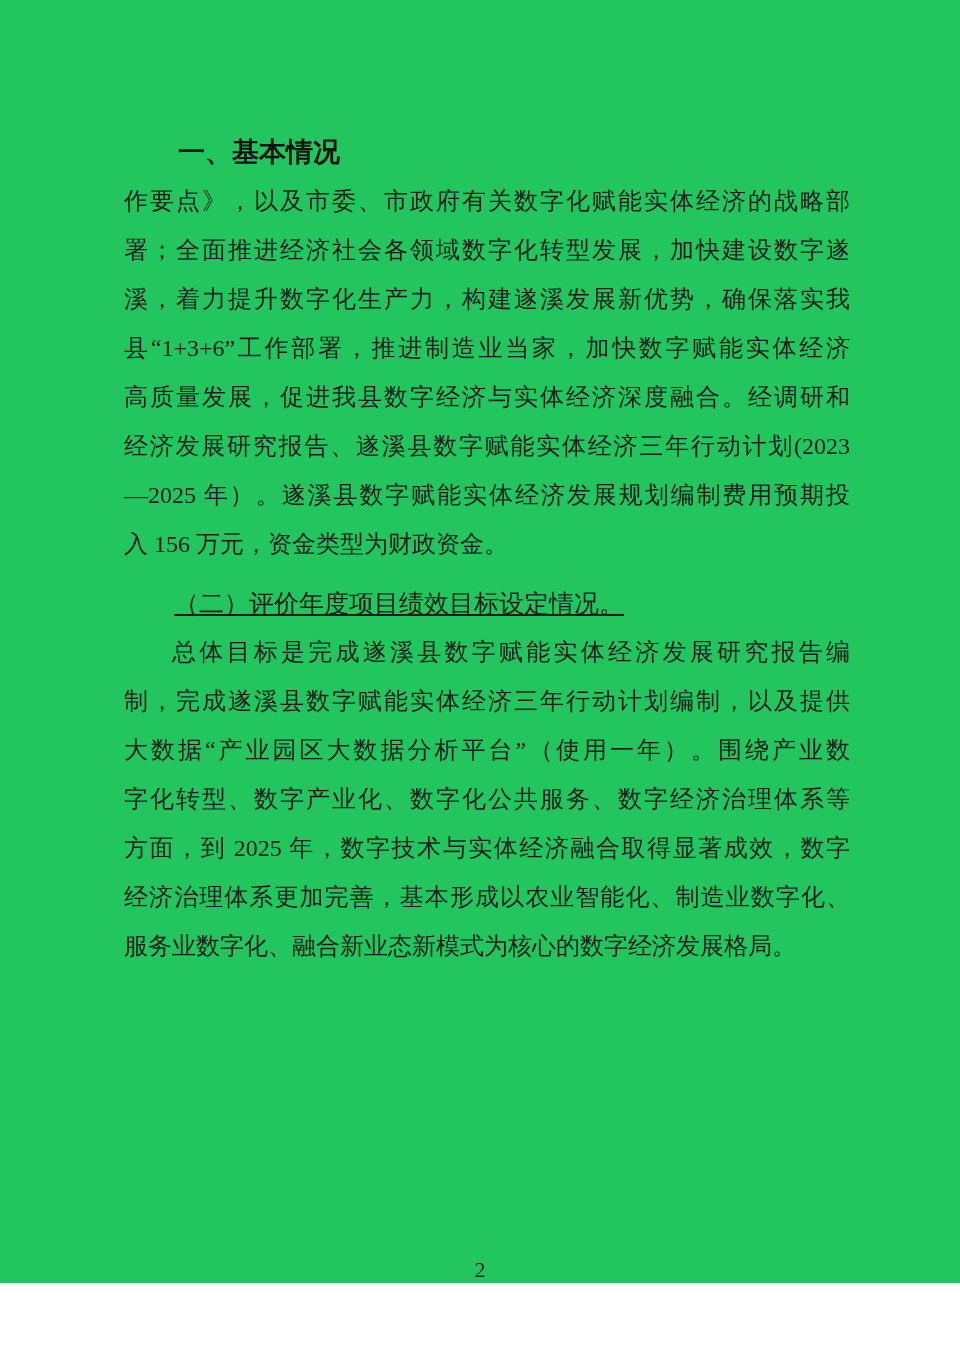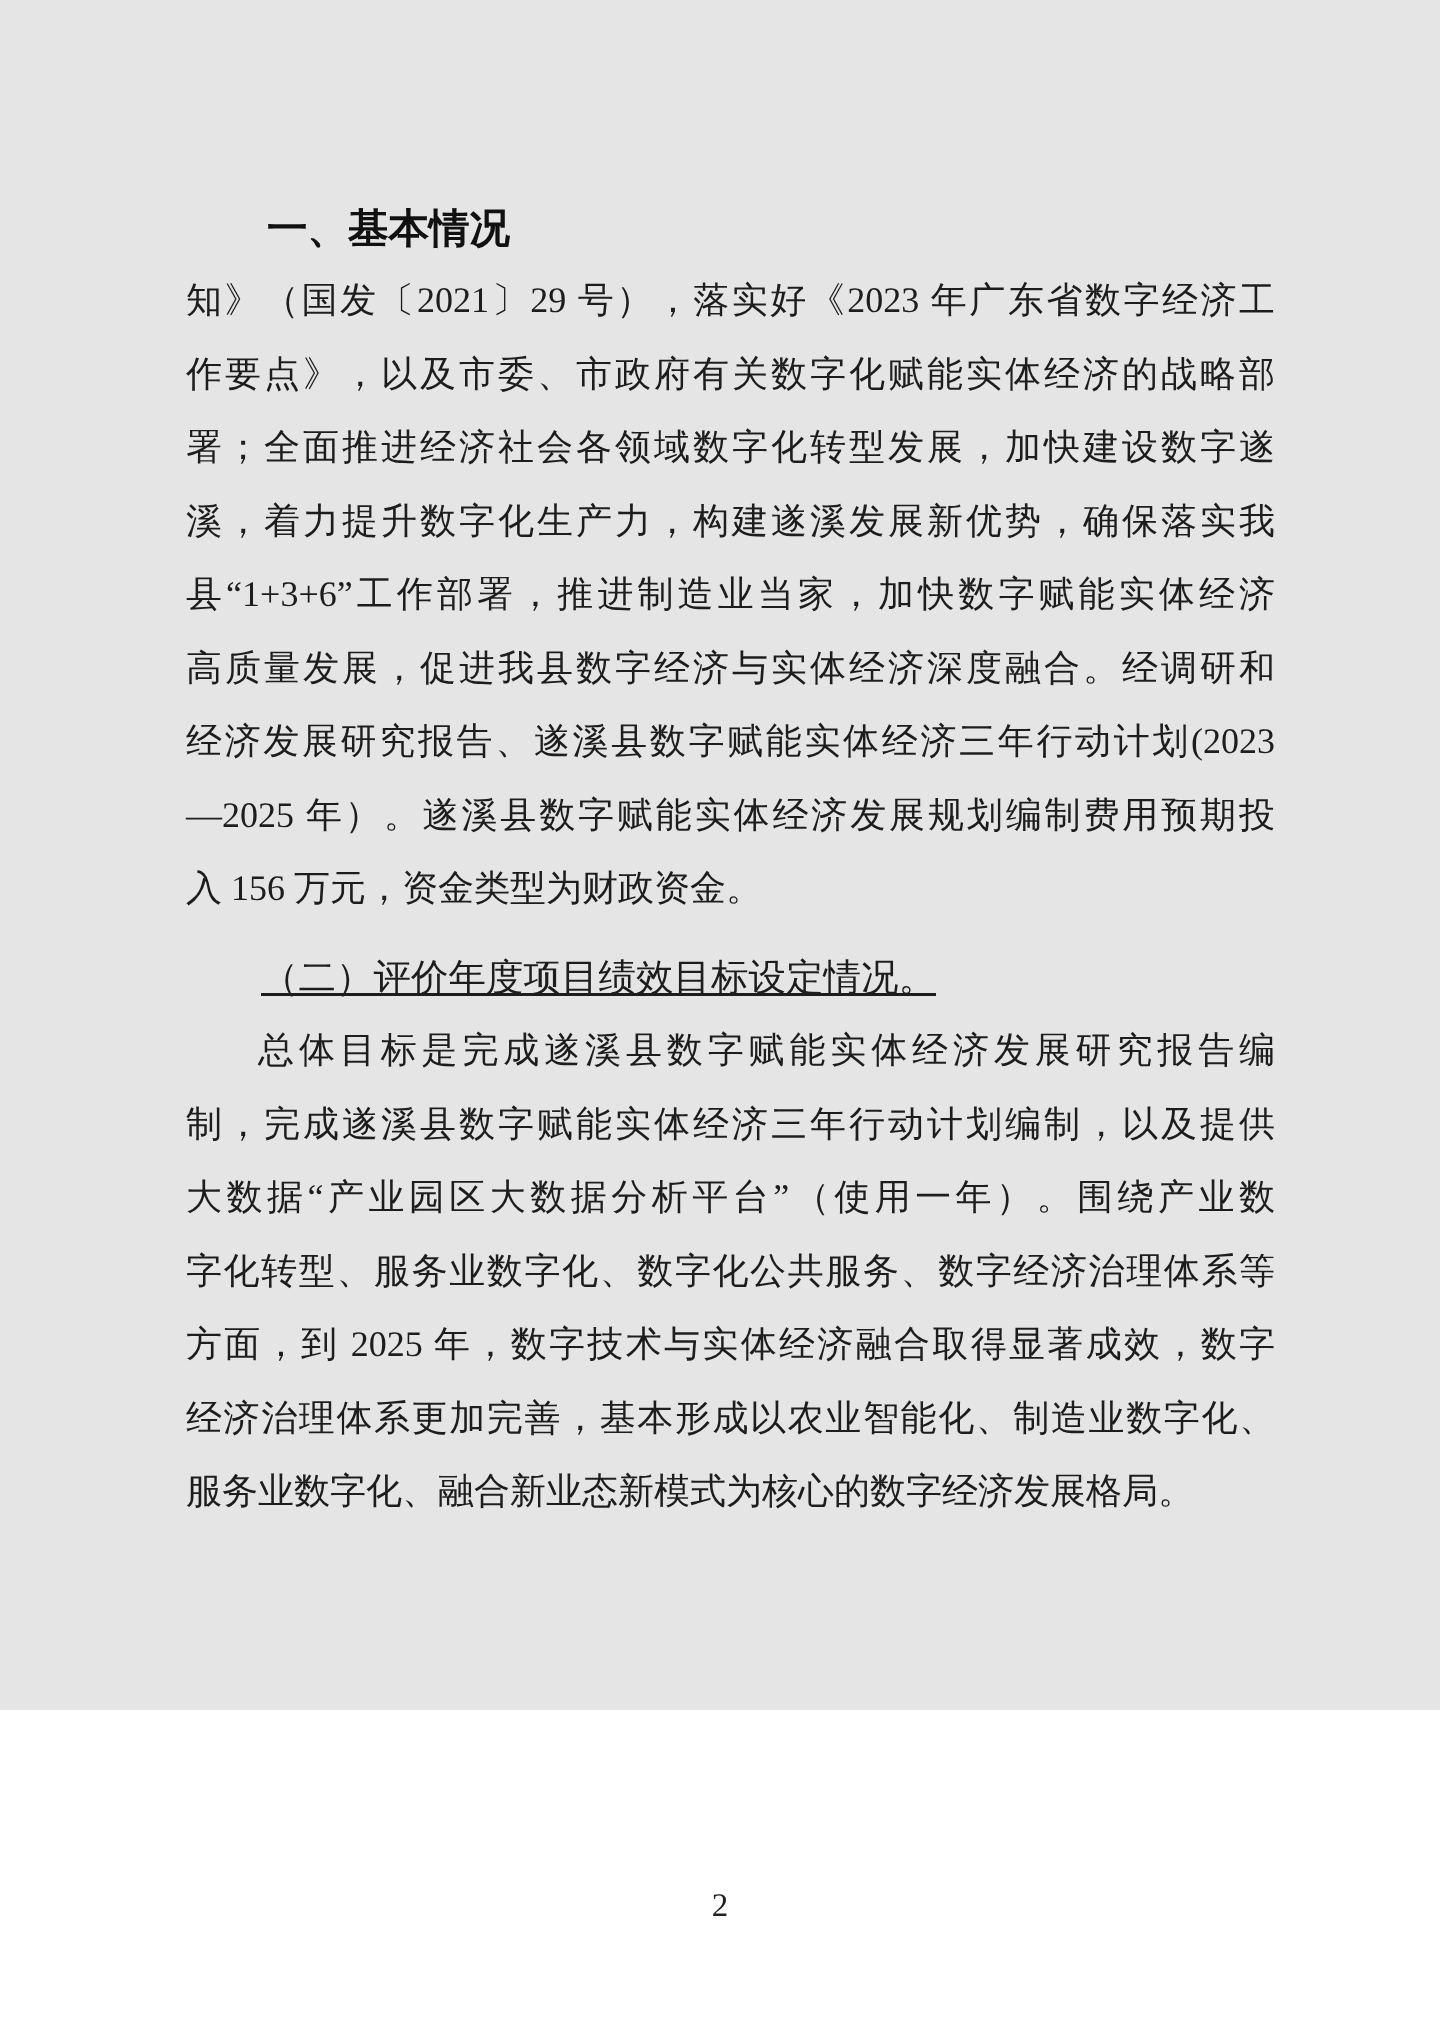--- a/index.html
+++ b/index.html
@@ -20,8 +20,8 @@
     left: 0;
     top: 0;
     width: 960px;
-    height: 1140px;
-    background: #e5e5e5;
+    height: 1283px;
+    background: #22c55e;
   }
   .content {
     position: absolute;

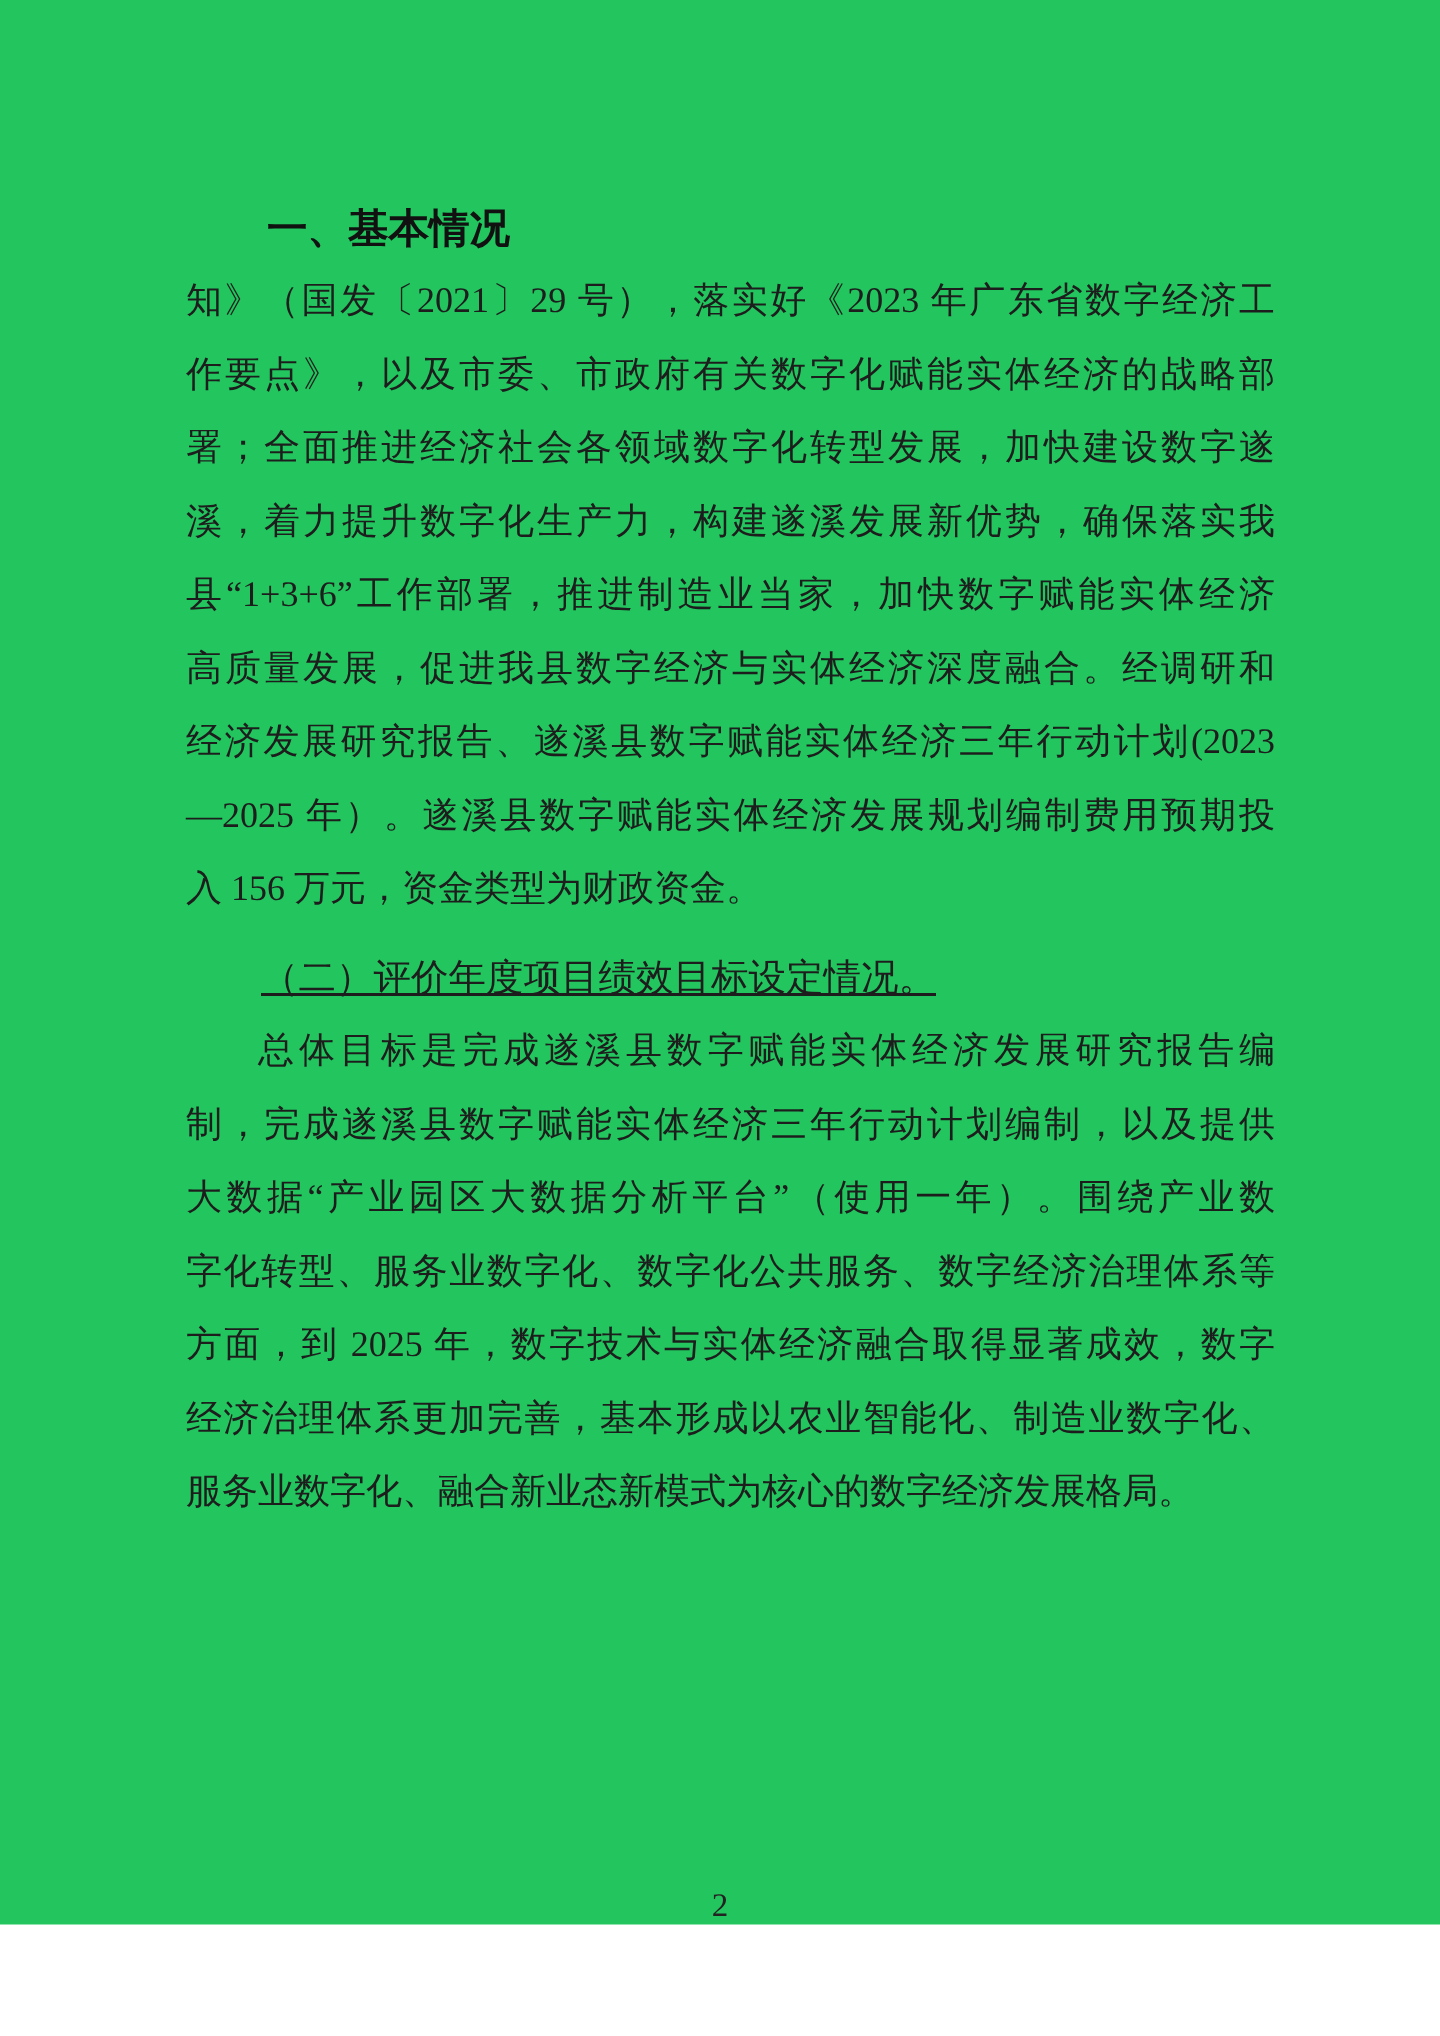--- a/index.html
+++ b/index.html
@@ -73,7 +73,6 @@
 <div class="page">
   <div class="content">
       <div class="line heading indent">一、基本情况</div>
-      <div class="line body just">知》（国发〔2021〕29 号），落实好《2023 年广东省数字经济工</div>
       <div class="line body just">作要点》，以及市委、市政府有关数字化赋能实体经济的战略部</div>
       <div class="line body just">署；全面推进经济社会各领域数字化转型发展，加快建设数字遂</div>
       <div class="line body just">溪，着力提升数字化生产力，构建遂溪发展新优势，确保落实我</div>

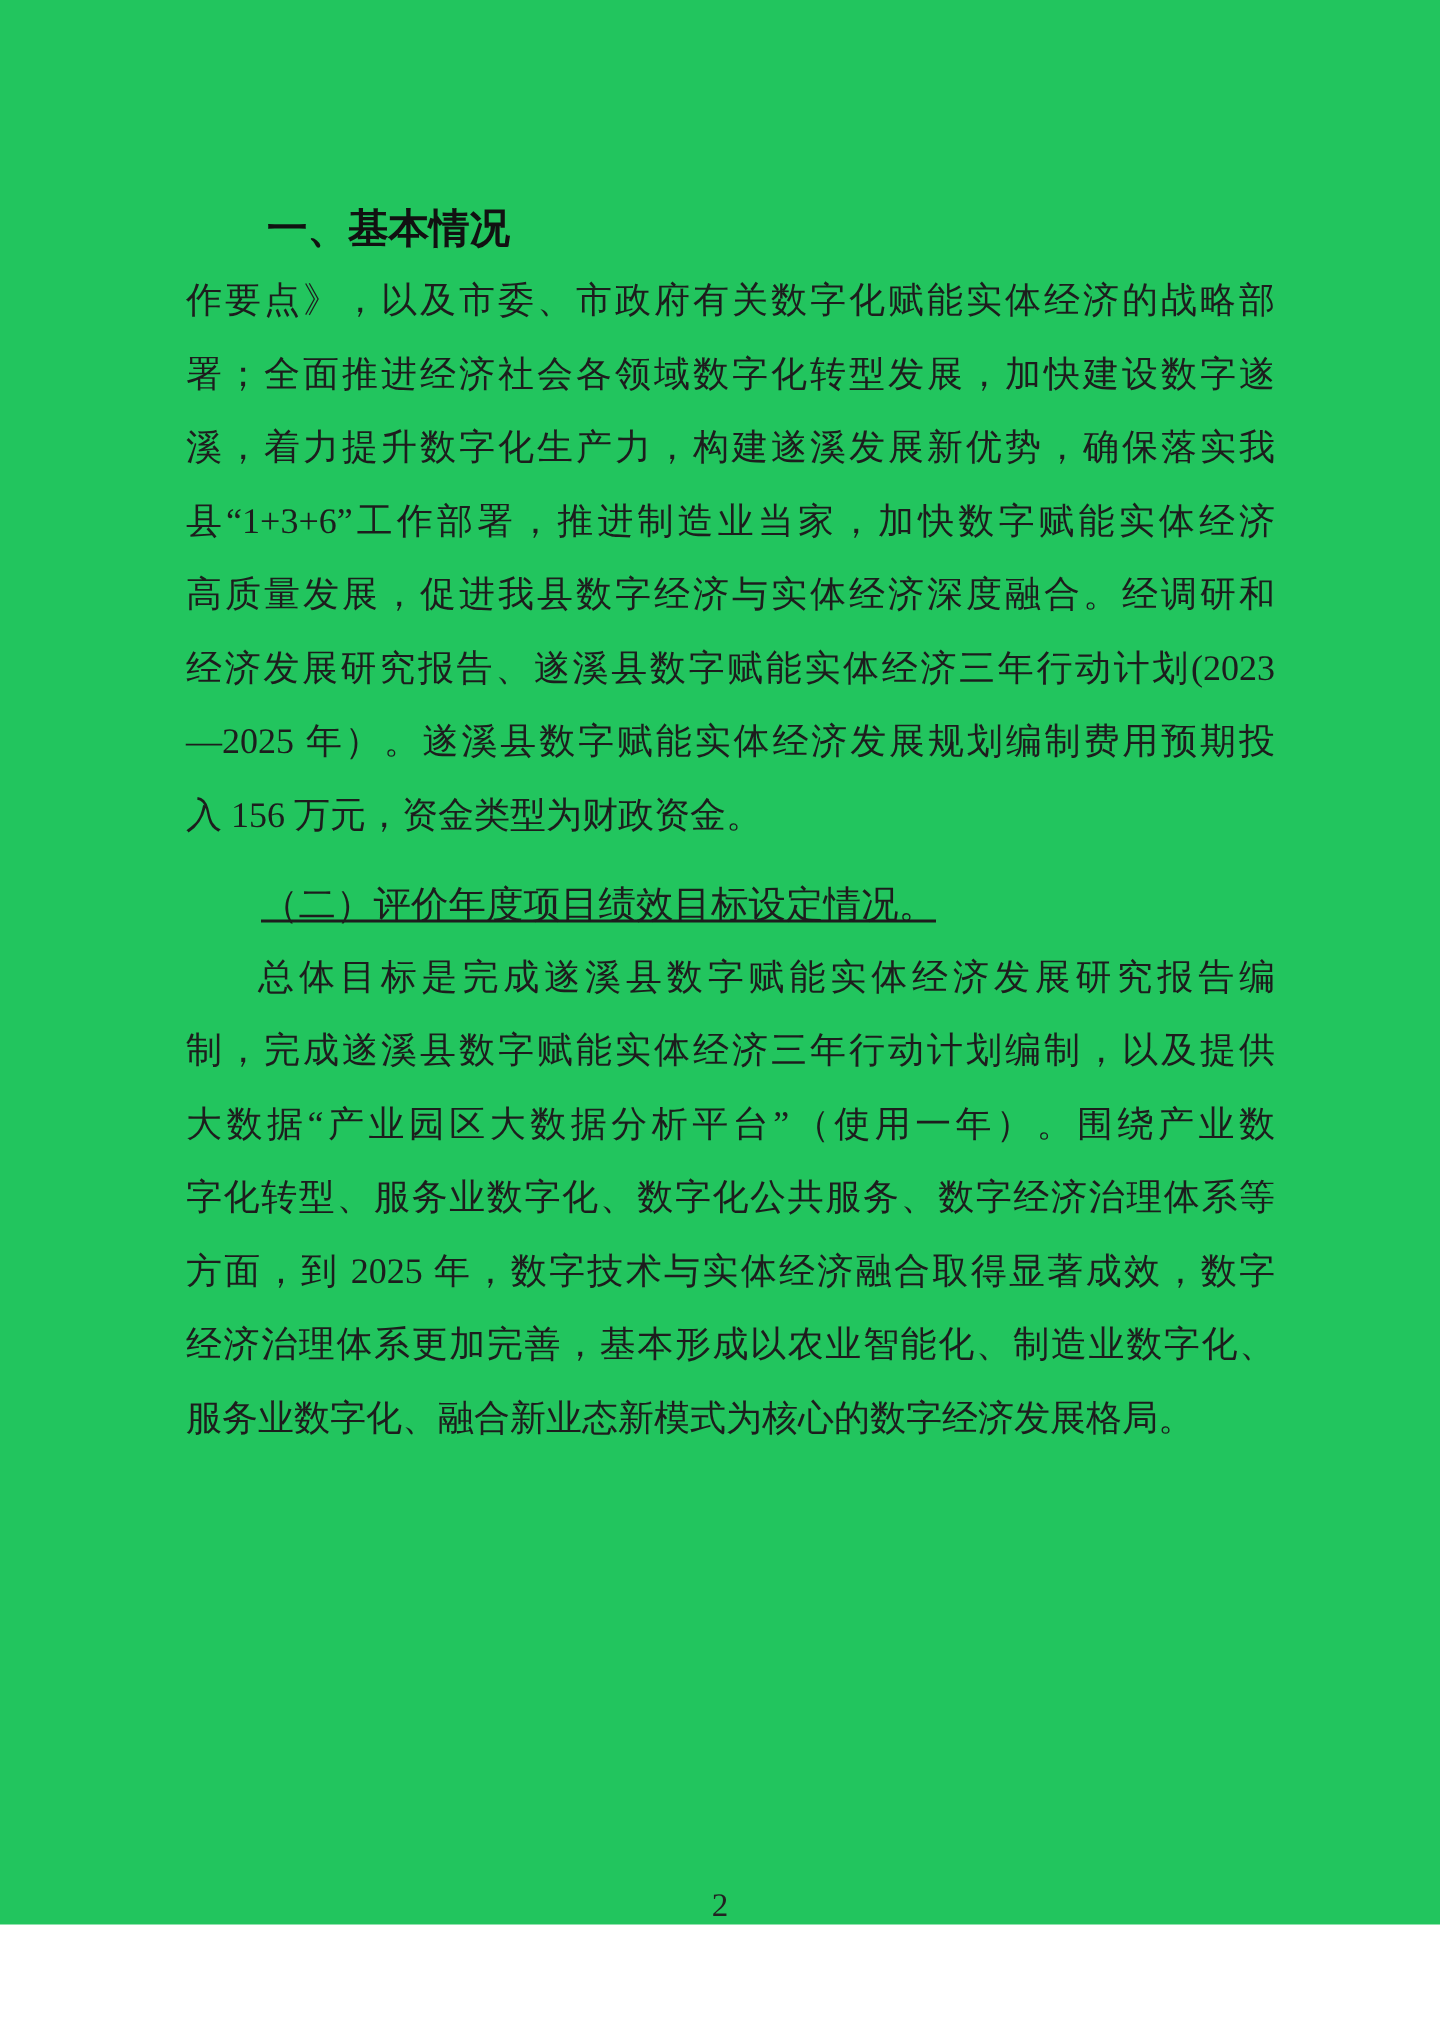--- a/index.html
+++ b/index.html
@@ -85,7 +85,7 @@
       <div class="line body indent just">总体目标是完成遂溪县数字赋能实体经济发展研究报告编</div>
       <div class="line body just">制，完成遂溪县数字赋能实体经济三年行动计划编制，以及提供</div>
       <div class="line body just">大数据“产业园区大数据分析平台”（使用一年）。围绕产业数</div>
-      <div class="line body just">字化转型、服务业数字化、数字化公共服务、数字经济治理体系等</div>
+      <div class="line body just">字化转型、数字产业化、数字化公共服务、数字经济治理体系等</div>
       <div class="line body just">方面，到 2025 年，数字技术与实体经济融合取得显著成效，数字</div>
       <div class="line body just">经济治理体系更加完善，基本形成以农业智能化、制造业数字化、</div>
       <div class="line body">服务业数字化、融合新业态新模式为核心的数字经济发展格局。</div>

